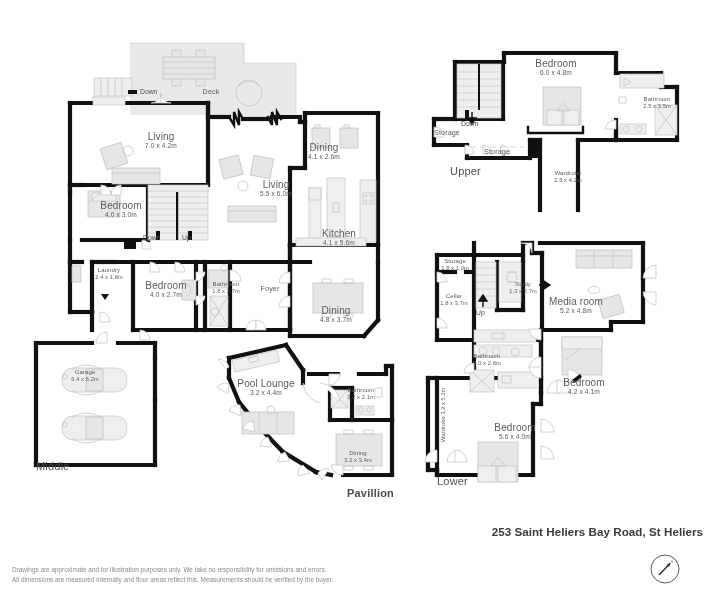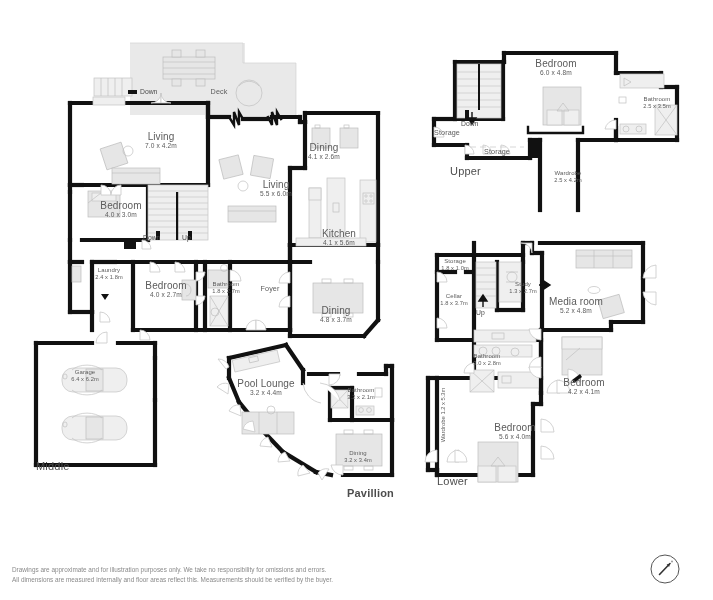--- a/index.html
+++ b/index.html
@@ -522,7 +522,7 @@
     </g>
   </svg>
 
-  <div class="lbl one" style="left:189px;top:88px;width:60px;text-align:center;">
+  <div class="lbl one" style="left:181px;top:88px;width:60px;text-align:center;">
     <span class="nm">Deck</span>
   </div>
   <div class="lbl" style="left:131px;top:131px;width:60px;">

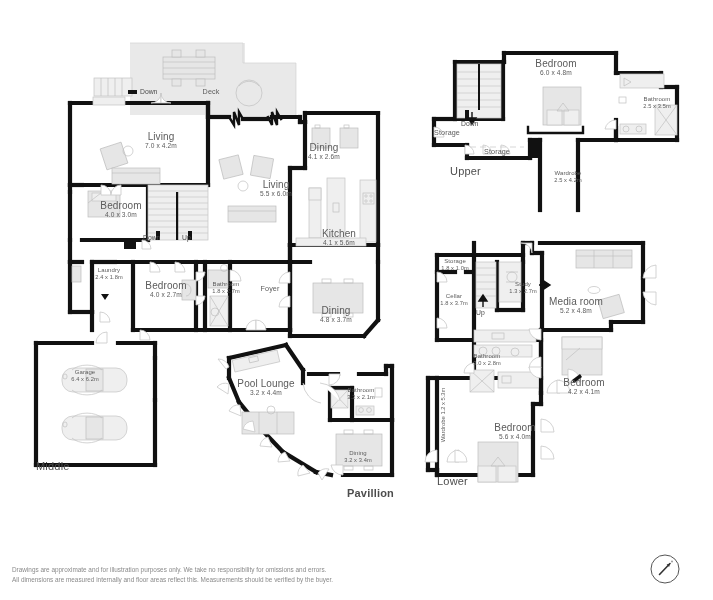--- a/index.html
+++ b/index.html
@@ -645,6 +645,7 @@
   <div class="arrowlbl" style="left:476px;top:309px;"><span>Up</span></div>
   <div class="floorname" style="left:437px;top:475px;"><span>Lower</span></div>
 
+  <div id="address">253 Saint Heliers Bay Road, St Heliers</div>
 
   <svg id="compass" viewBox="0 0 34 34">
     <circle cx="17" cy="17" r="14" fill="none" stroke="#555" stroke-width="1"></circle>

